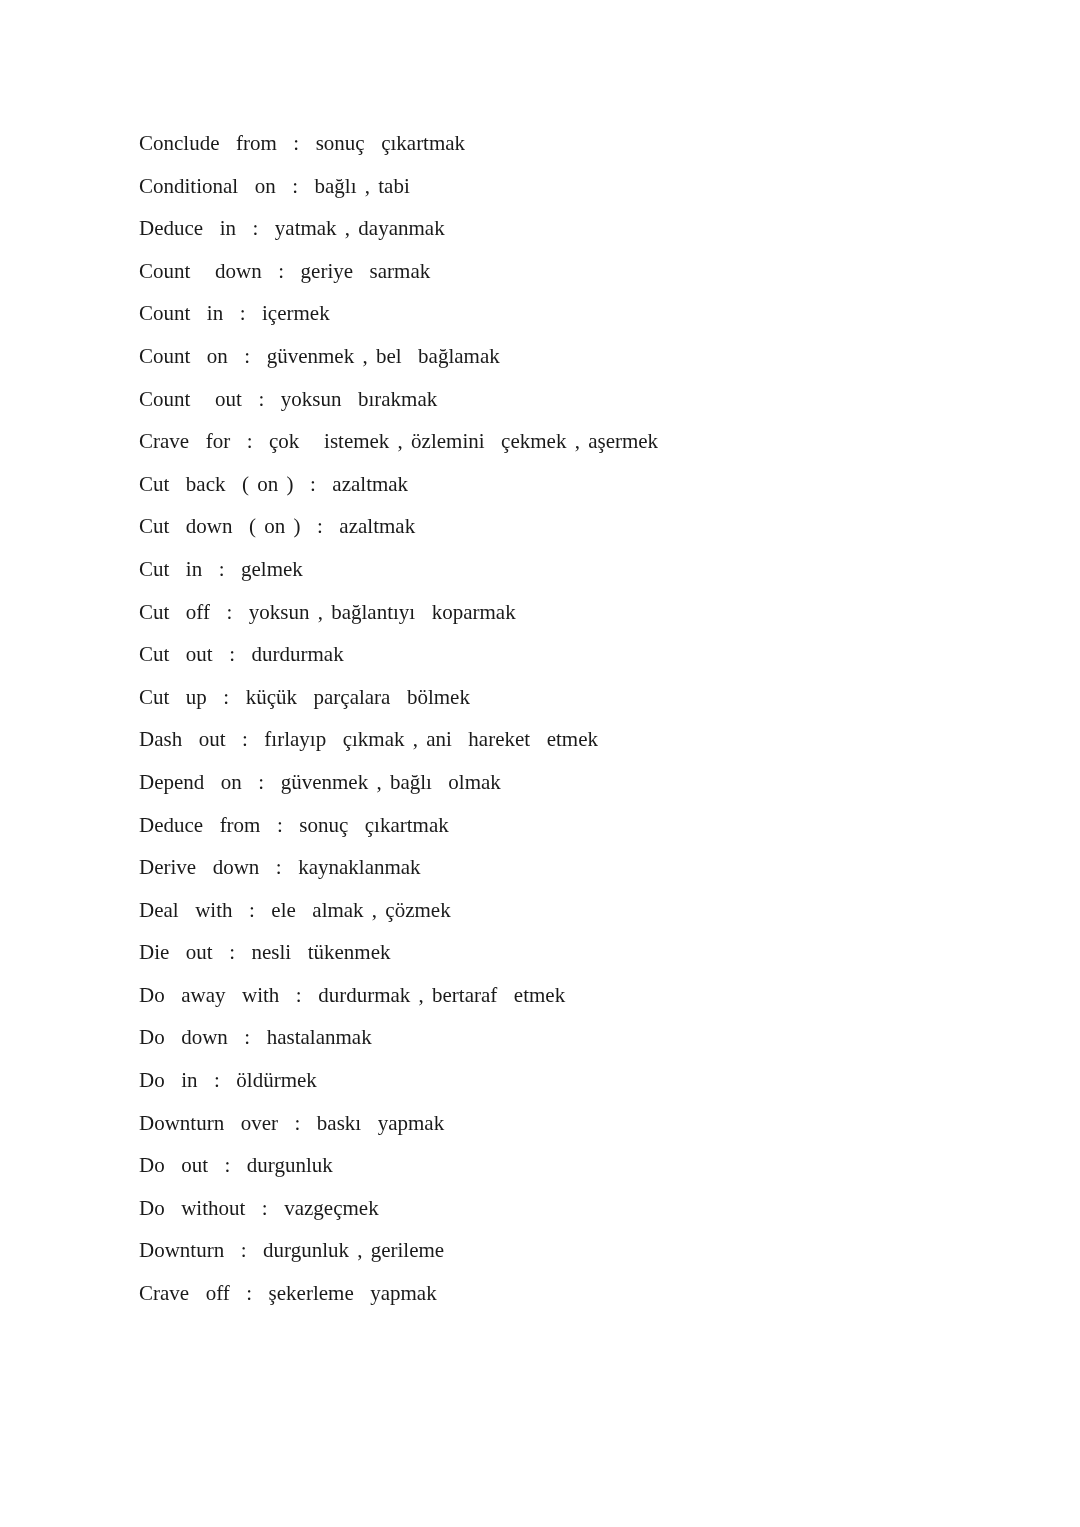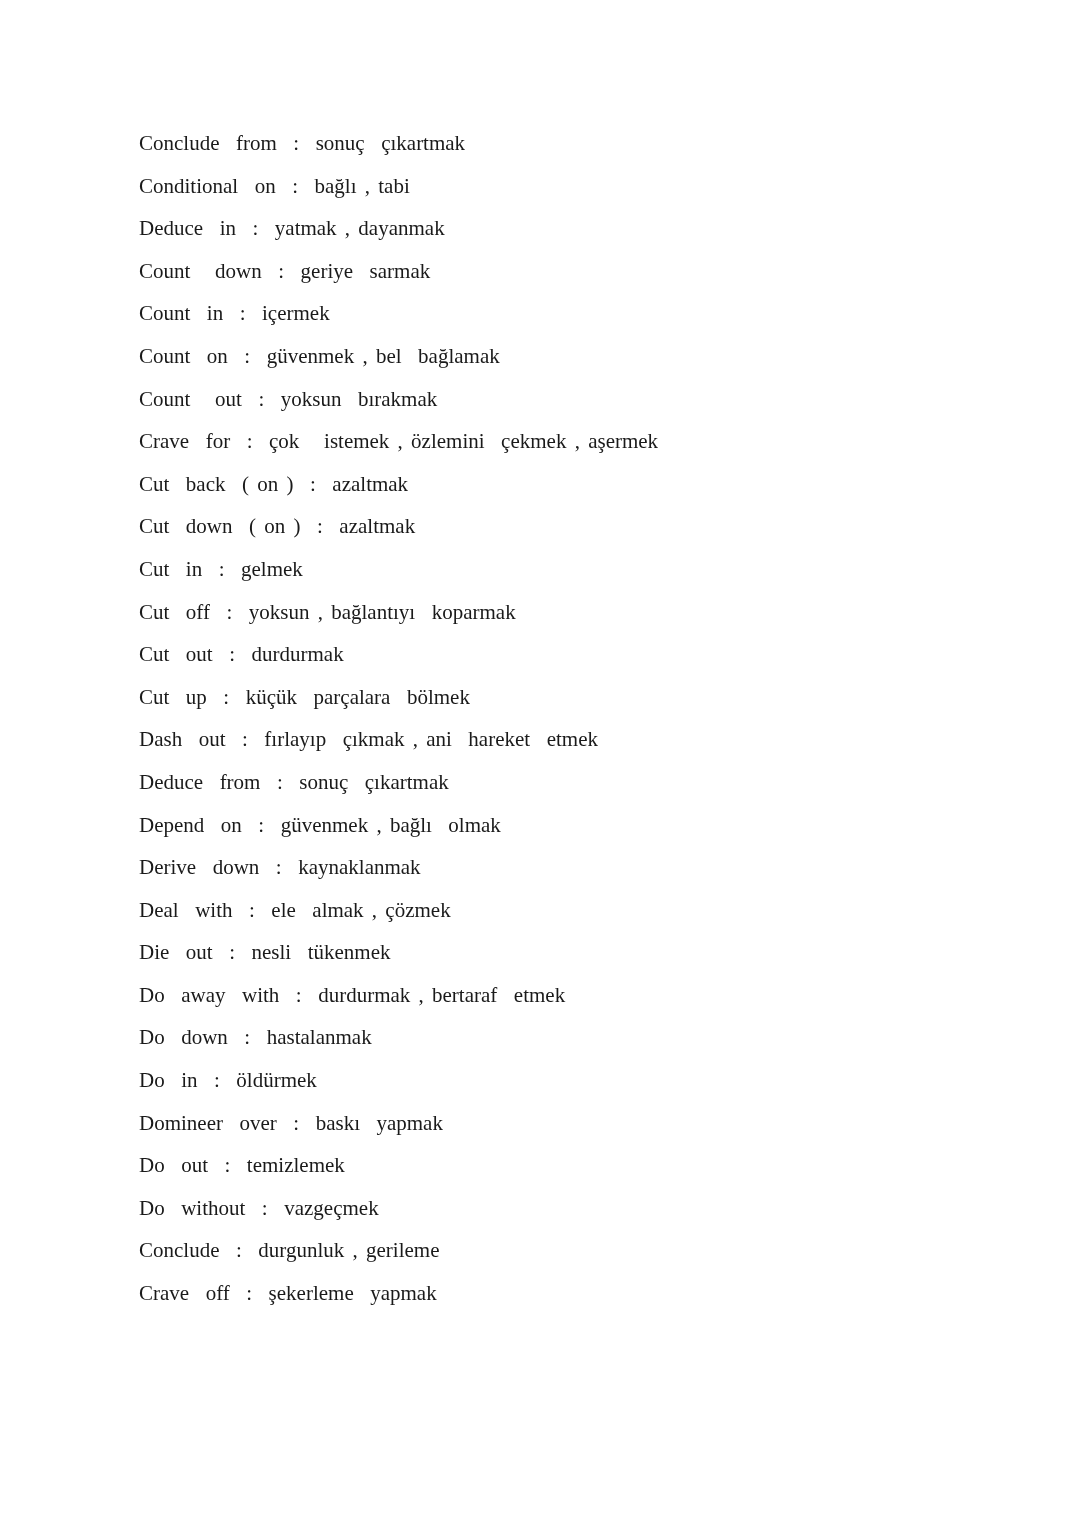--- a/index.html
+++ b/index.html
@@ -52,8 +52,8 @@
   <div class="entry"><span class="term">Cut  out</span><span class="sep">  :  </span><span class="meaning">durdurmak</span></div>
   <div class="entry"><span class="term">Cut  up</span><span class="sep">  :  </span><span class="meaning">küçük  parçalara  bölmek</span></div>
   <div class="entry"><span class="term">Dash  out</span><span class="sep">  :  </span><span class="meaning">fırlayıp  çıkmak , ani  hareket  etmek</span></div>
+  <div class="entry"><span class="term">Depend  on</span><span class="sep">  :  </span><span class="meaning">güvenmek , bağlı  olmak</span></div>
   <div class="entry"><span class="term">Deduce  from</span><span class="sep">  :  </span><span class="meaning">sonuç  çıkartmak</span></div>
-  <div class="entry"><span class="term">Depend  on</span><span class="sep">  :  </span><span class="meaning">güvenmek , bağlı  olmak</span></div>
   <div class="entry"><span class="term">Derive  down</span><span class="sep">  :  </span><span class="meaning">kaynaklanmak</span></div>
   <div class="entry"><span class="term">Deal  with</span><span class="sep">  :  </span><span class="meaning">ele  almak , çözmek</span></div>
   <div class="entry"><span class="term">Die  out</span><span class="sep">  :  </span><span class="meaning">nesli  tükenmek</span></div>

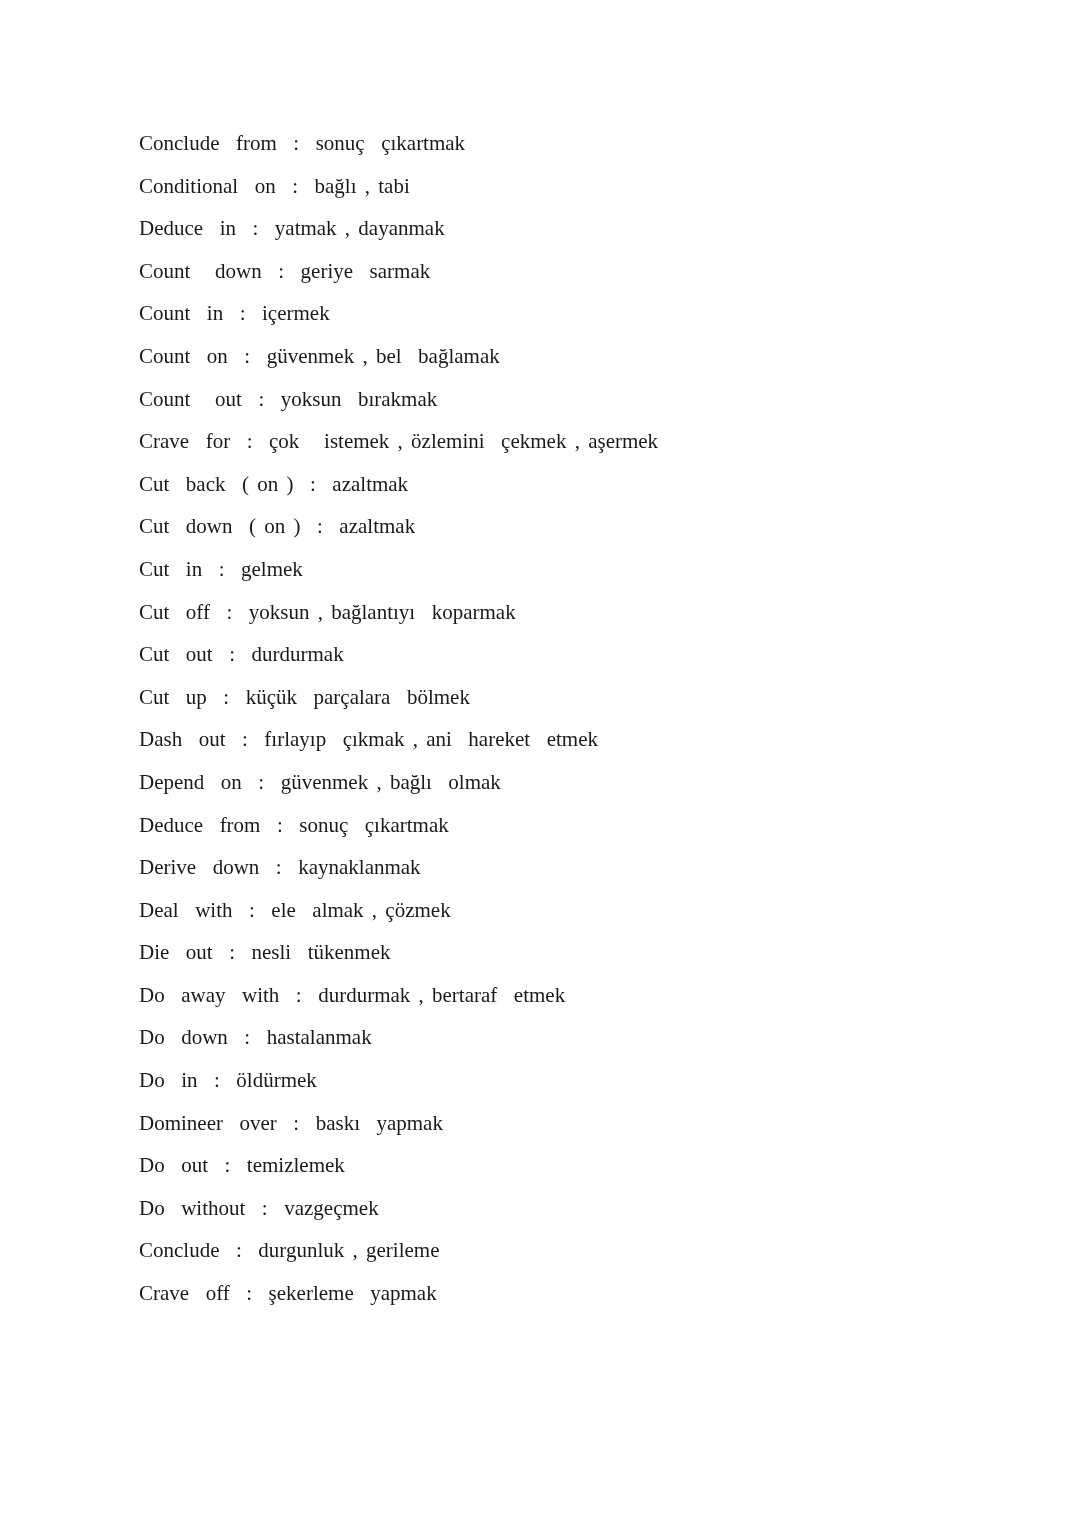--- a/index.html
+++ b/index.html
@@ -60,7 +60,7 @@
   <div class="entry"><span class="term">Do  away  with</span><span class="sep">  :  </span><span class="meaning">durdurmak , bertaraf  etmek</span></div>
   <div class="entry"><span class="term">Do  down</span><span class="sep">  :  </span><span class="meaning">hastalanmak</span></div>
   <div class="entry"><span class="term">Do  in</span><span class="sep">  :  </span><span class="meaning">öldürmek</span></div>
-  <div class="entry"><span class="term">Domineer  over</span><span class="sep">  :  </span><span class="meaning">baskı  yapmak</span></div>
+  <div class="entry"><span class="term">Downturn  over</span><span class="sep">  :  </span><span class="meaning">baskı  yapmak</span></div>
   <div class="entry"><span class="term">Do  out</span><span class="sep">  :  </span><span class="meaning">temizlemek</span></div>
   <div class="entry"><span class="term">Do  without</span><span class="sep">  :  </span><span class="meaning">vazgeçmek</span></div>
   <div class="entry"><span class="term">Conclude</span><span class="sep">  :  </span><span class="meaning">durgunluk , gerileme</span></div>

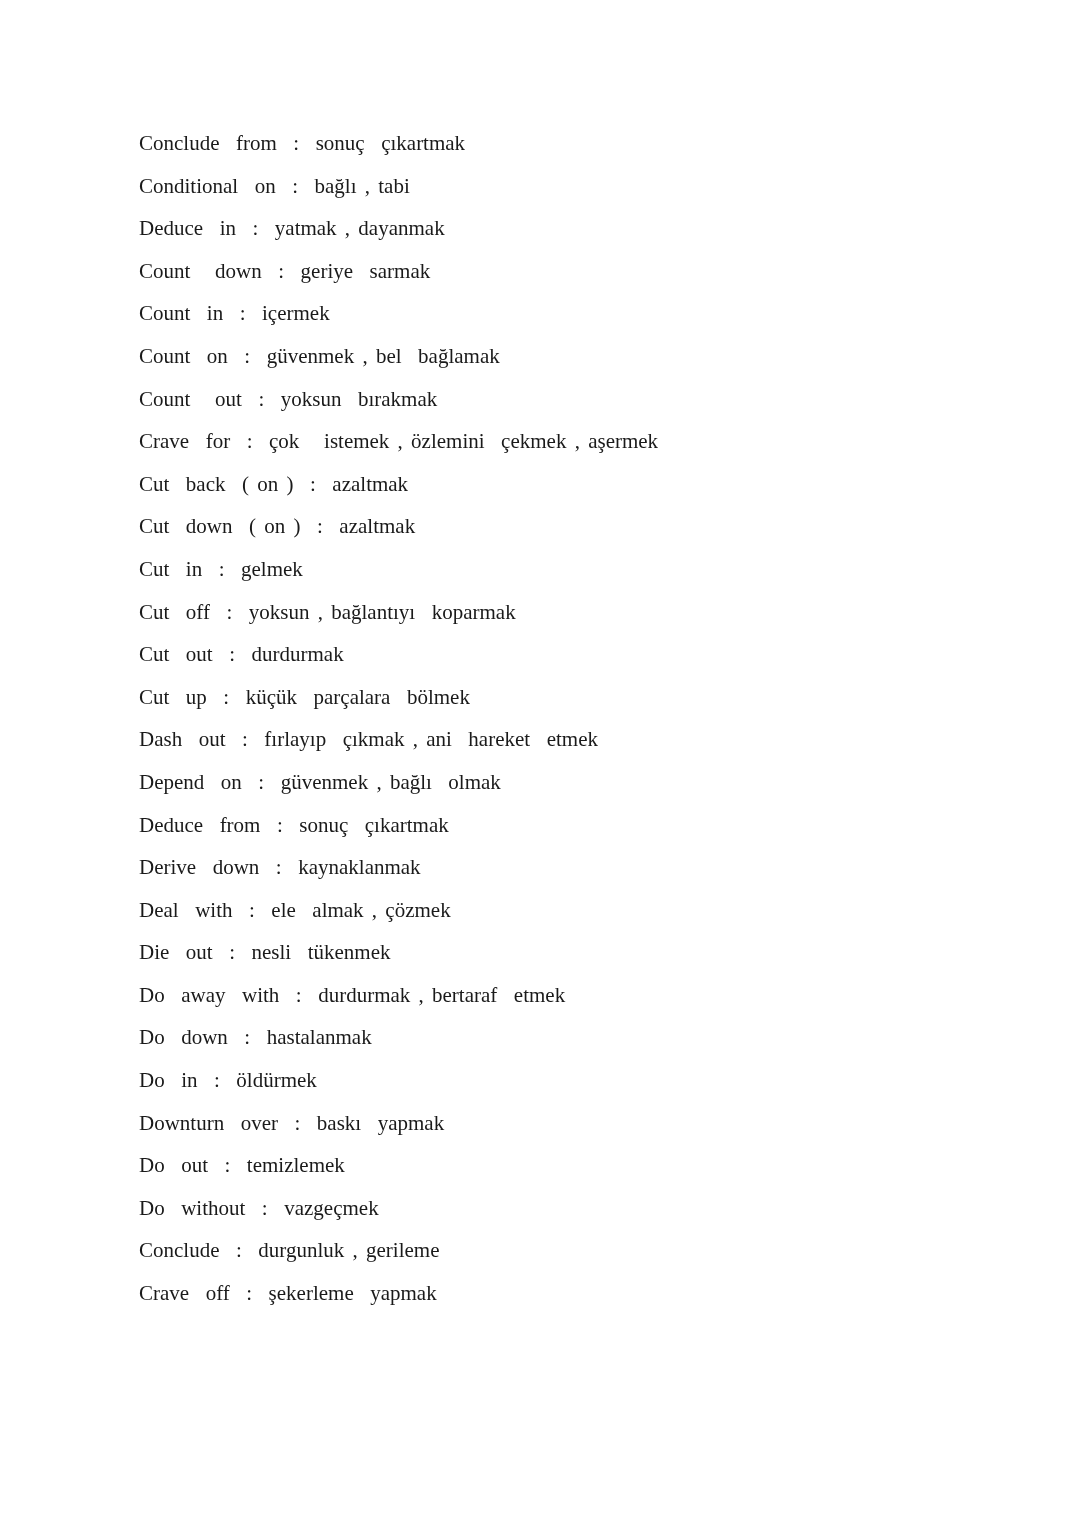--- a/index.html
+++ b/index.html
@@ -61,7 +61,7 @@
   <div class="entry"><span class="term">Do  down</span><span class="sep">  :  </span><span class="meaning">hastalanmak</span></div>
   <div class="entry"><span class="term">Do  in</span><span class="sep">  :  </span><span class="meaning">öldürmek</span></div>
   <div class="entry"><span class="term">Downturn  over</span><span class="sep">  :  </span><span class="meaning">baskı  yapmak</span></div>
-  <div class="entry"><span class="term">Do  out</span><span class="sep">  :  </span><span class="meaning">temizlemek</span></div>
+  <div class="entry"><span class="term">Do  out</span><span class="sep">  :  </span><span class="meaning">durgunluk</span></div>
   <div class="entry"><span class="term">Do  without</span><span class="sep">  :  </span><span class="meaning">vazgeçmek</span></div>
   <div class="entry"><span class="term">Conclude</span><span class="sep">  :  </span><span class="meaning">durgunluk , gerileme</span></div>
   <div class="entry"><span class="term">Crave  off</span><span class="sep">  :  </span><span class="meaning">şekerleme  yapmak</span></div>

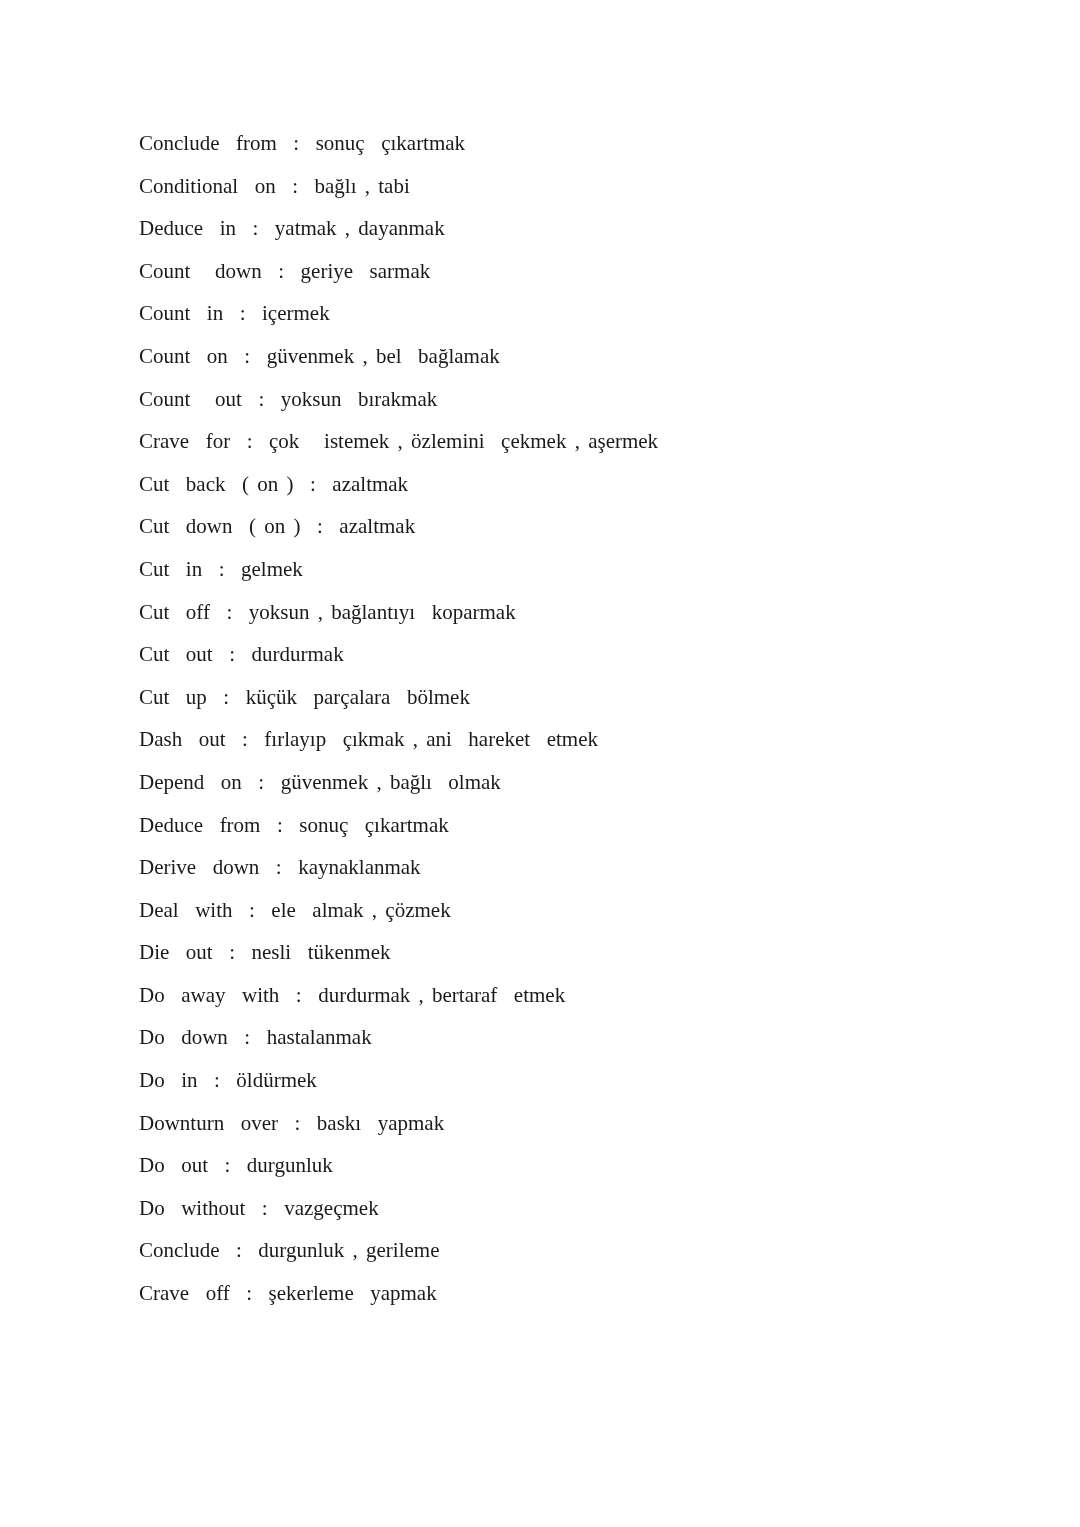--- a/index.html
+++ b/index.html
@@ -63,7 +63,7 @@
   <div class="entry"><span class="term">Downturn  over</span><span class="sep">  :  </span><span class="meaning">baskı  yapmak</span></div>
   <div class="entry"><span class="term">Do  out</span><span class="sep">  :  </span><span class="meaning">durgunluk</span></div>
   <div class="entry"><span class="term">Do  without</span><span class="sep">  :  </span><span class="meaning">vazgeçmek</span></div>
-  <div class="entry"><span class="term">Conclude</span><span class="sep">  :  </span><span class="meaning">durgunluk , gerileme</span></div>
+  <div class="entry"><span class="term">Downturn</span><span class="sep">  :  </span><span class="meaning">durgunluk , gerileme</span></div>
   <div class="entry"><span class="term">Crave  off</span><span class="sep">  :  </span><span class="meaning">şekerleme  yapmak</span></div>
 </div>
 

